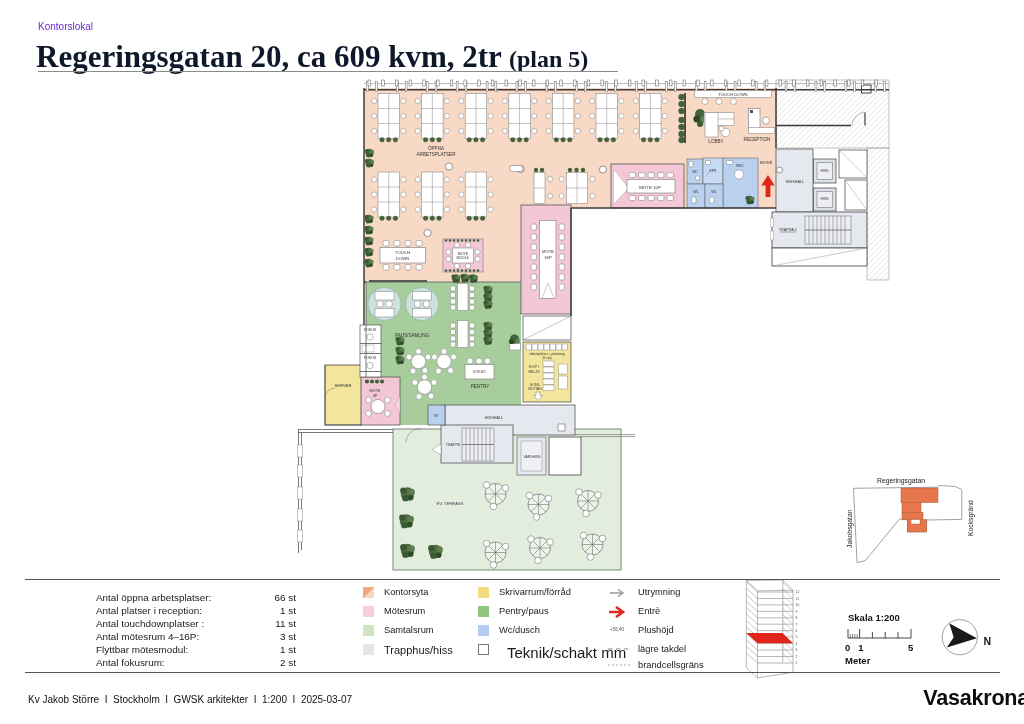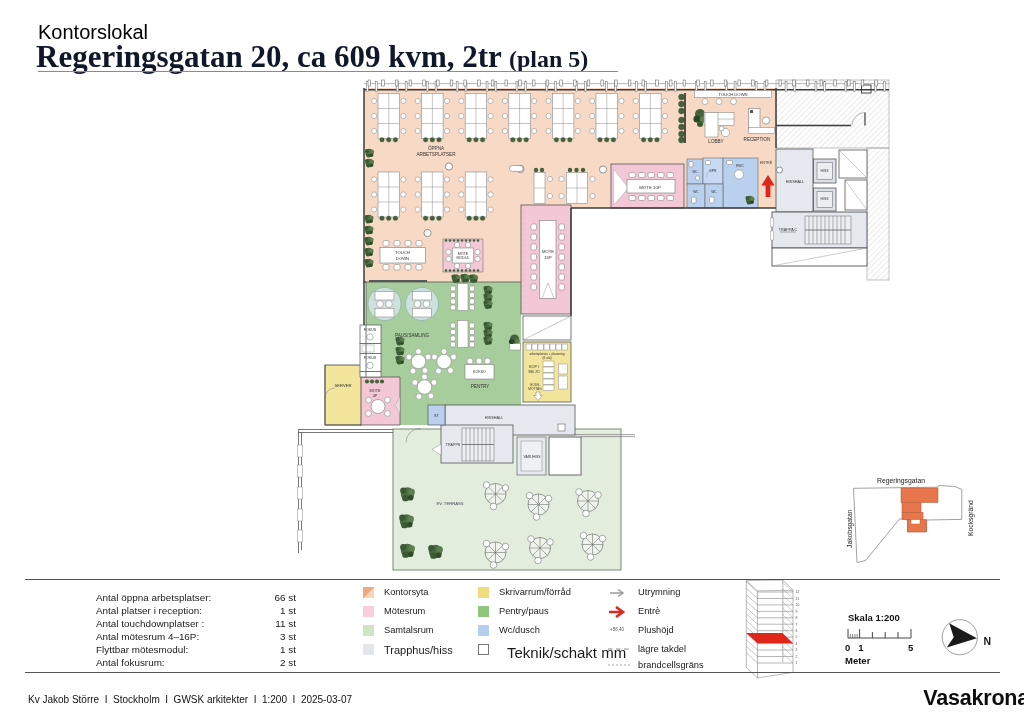--- a/index.html
+++ b/index.html
@@ -10,7 +10,7 @@
 </head>
 <body>
 
-<div class="abs" style="left:38px;top:21px;font-size:20px;color:#000000;">Kontorslokal</div>
+<div class="abs" style="left:38px;top:21px;font-size:10px;color:#6d28d9;">Kontorslokal</div>
 
 <div class="abs" style="left:36px;top:39px;font-family:'Liberation Serif',serif;font-weight:700;font-size:31px;color:#0f172a;">Regeringsgatan 20, ca 609 kvm, 2tr <span style="font-size:24px;">(plan 5)</span></div>
 

